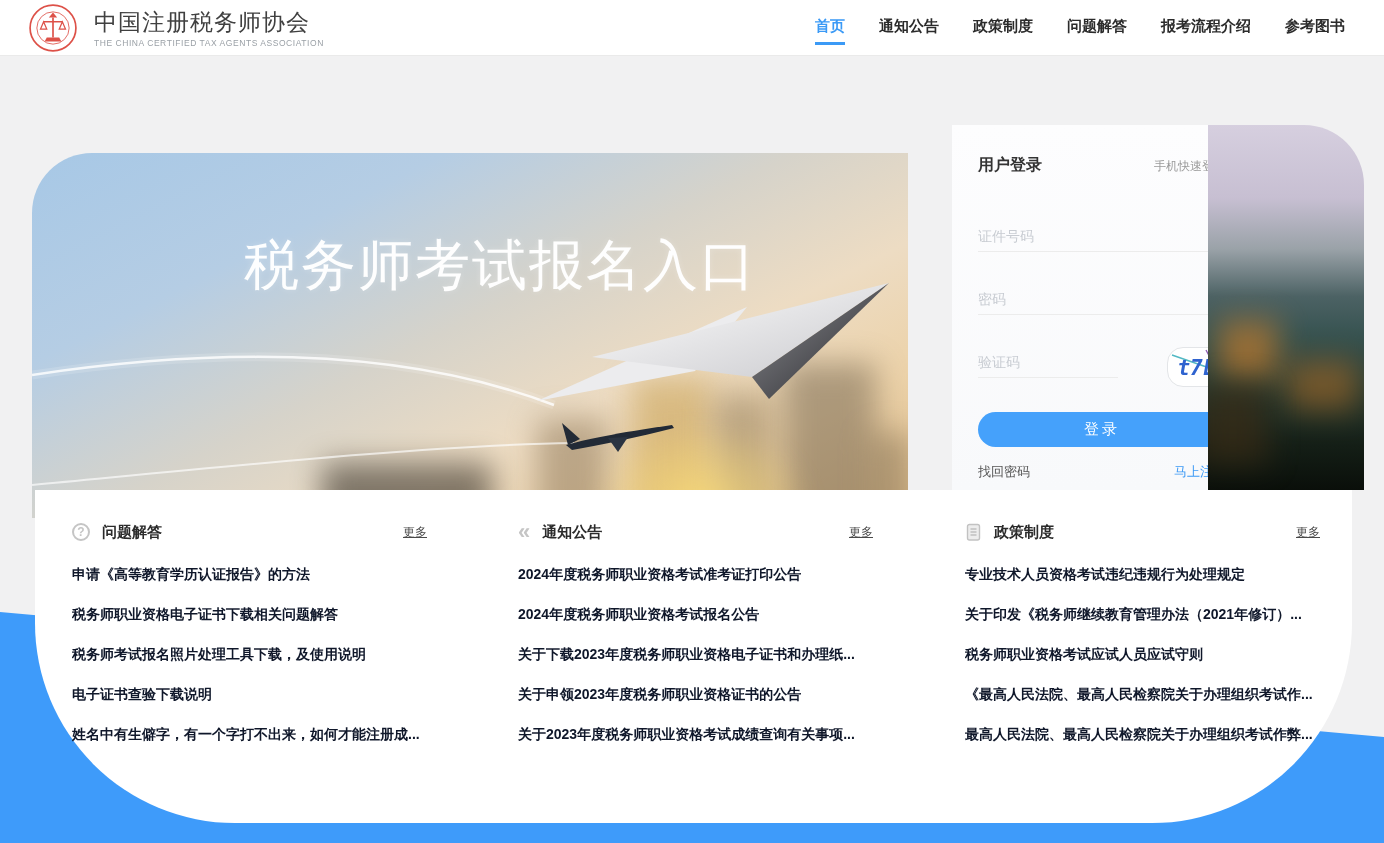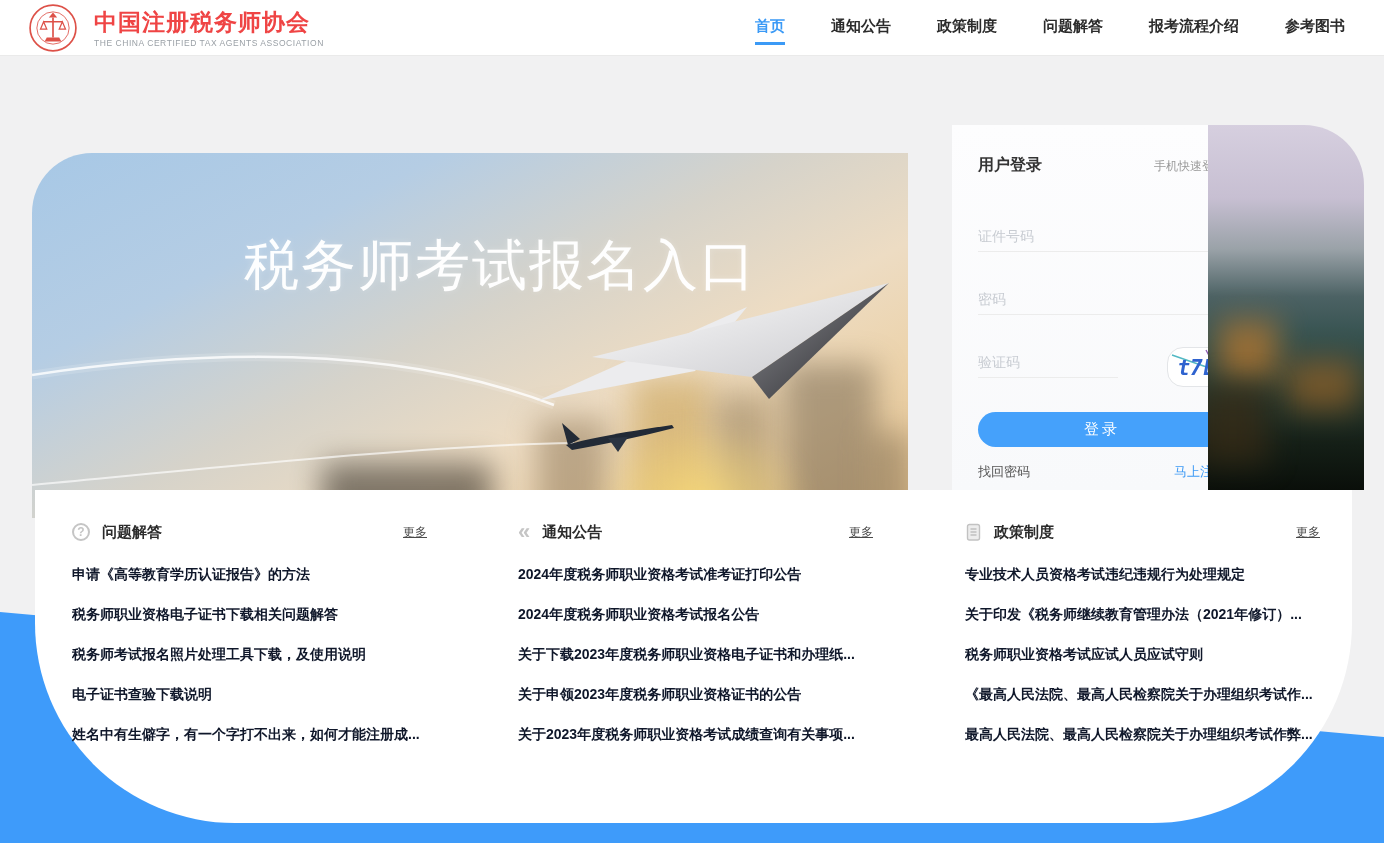--- a/index.html
+++ b/index.html
@@ -12,7 +12,7 @@
   .brand { position:absolute; left:28px; top:3px; display:flex; align-items:center; }
   .seal { width:50px; height:50px; }
   .brand-text { margin-left:16px; }
-  .brand-title { font-size:23px; font-weight:bold; color:#ef4444; letter-spacing:1px; line-height:26px; }
+  .brand-title { font-size:23px; font-weight:normal; color:#404040; letter-spacing:1px; line-height:26px; }
   .brand-subtitle { font-size:8.5px; color:#9aa0a6; letter-spacing:0.55px; margin-top:3px; }
   .main-nav { position:absolute; right:39px; top:0; height:56px; display:flex; gap:46px; }
   .nav-item { display:flex; align-items:center; height:56px; cursor:pointer; }

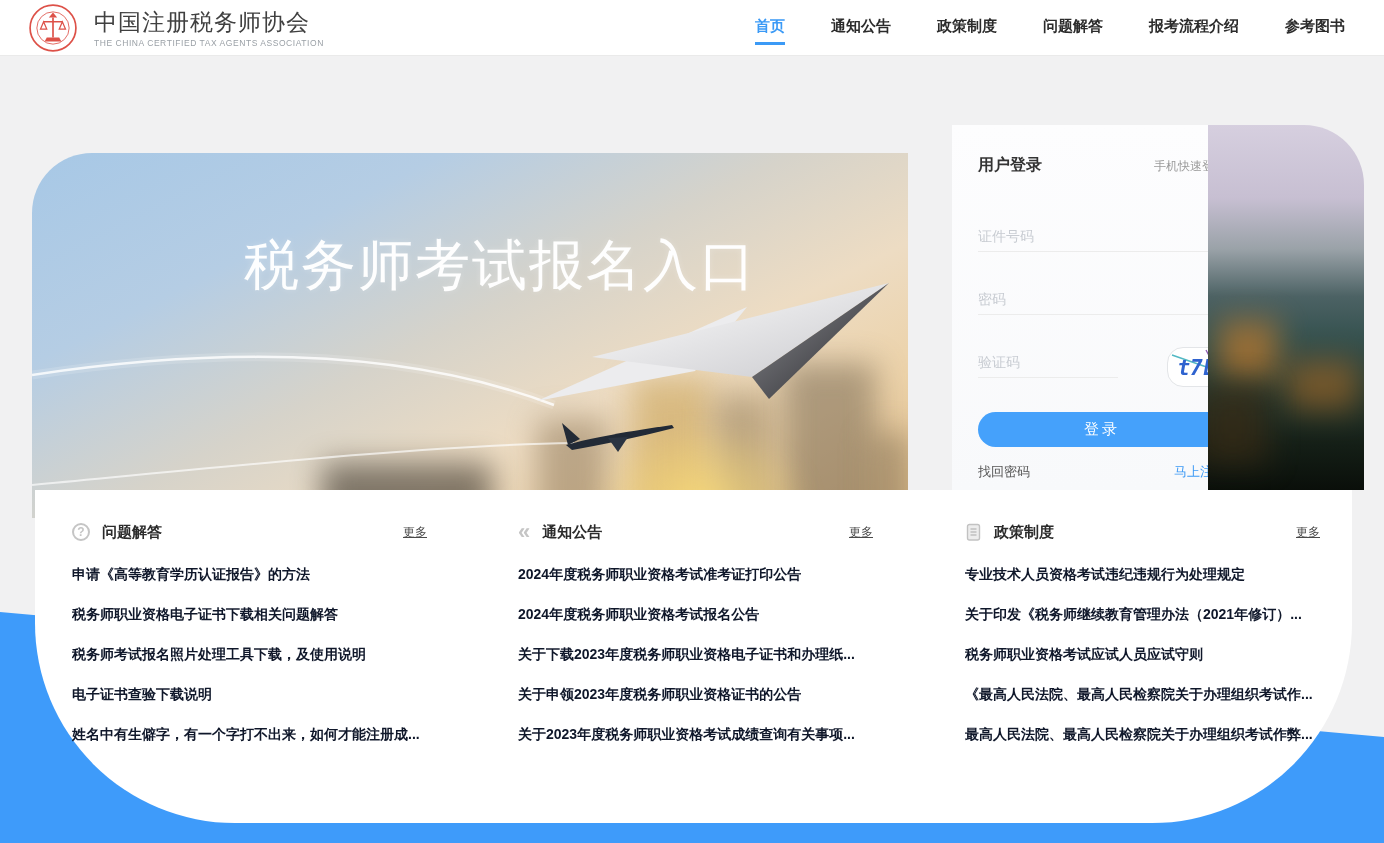--- a/index.html
+++ b/index.html
@@ -14,7 +14,7 @@
   .brand-text { margin-left:16px; }
   .brand-title { font-size:23px; font-weight:normal; color:#404040; letter-spacing:1px; line-height:26px; }
   .brand-subtitle { font-size:8.5px; color:#9aa0a6; letter-spacing:0.55px; margin-top:3px; }
-  .main-nav { position:absolute; right:39px; top:0; height:56px; display:flex; gap:46px; }
+  .main-nav { position:absolute; right:39px; top:0; height:56px; display:flex; gap:34px; }
   .nav-item { display:flex; align-items:center; height:56px; cursor:pointer; }
   .nav-item .lbl { font-size:15px; font-weight:bold; color:#2b2b2b; padding:5px 0 6px; border-bottom:3px solid transparent; }
   .nav-item.active .lbl { color:#3B9AF6; border-bottom-color:#3B9AF6; }

